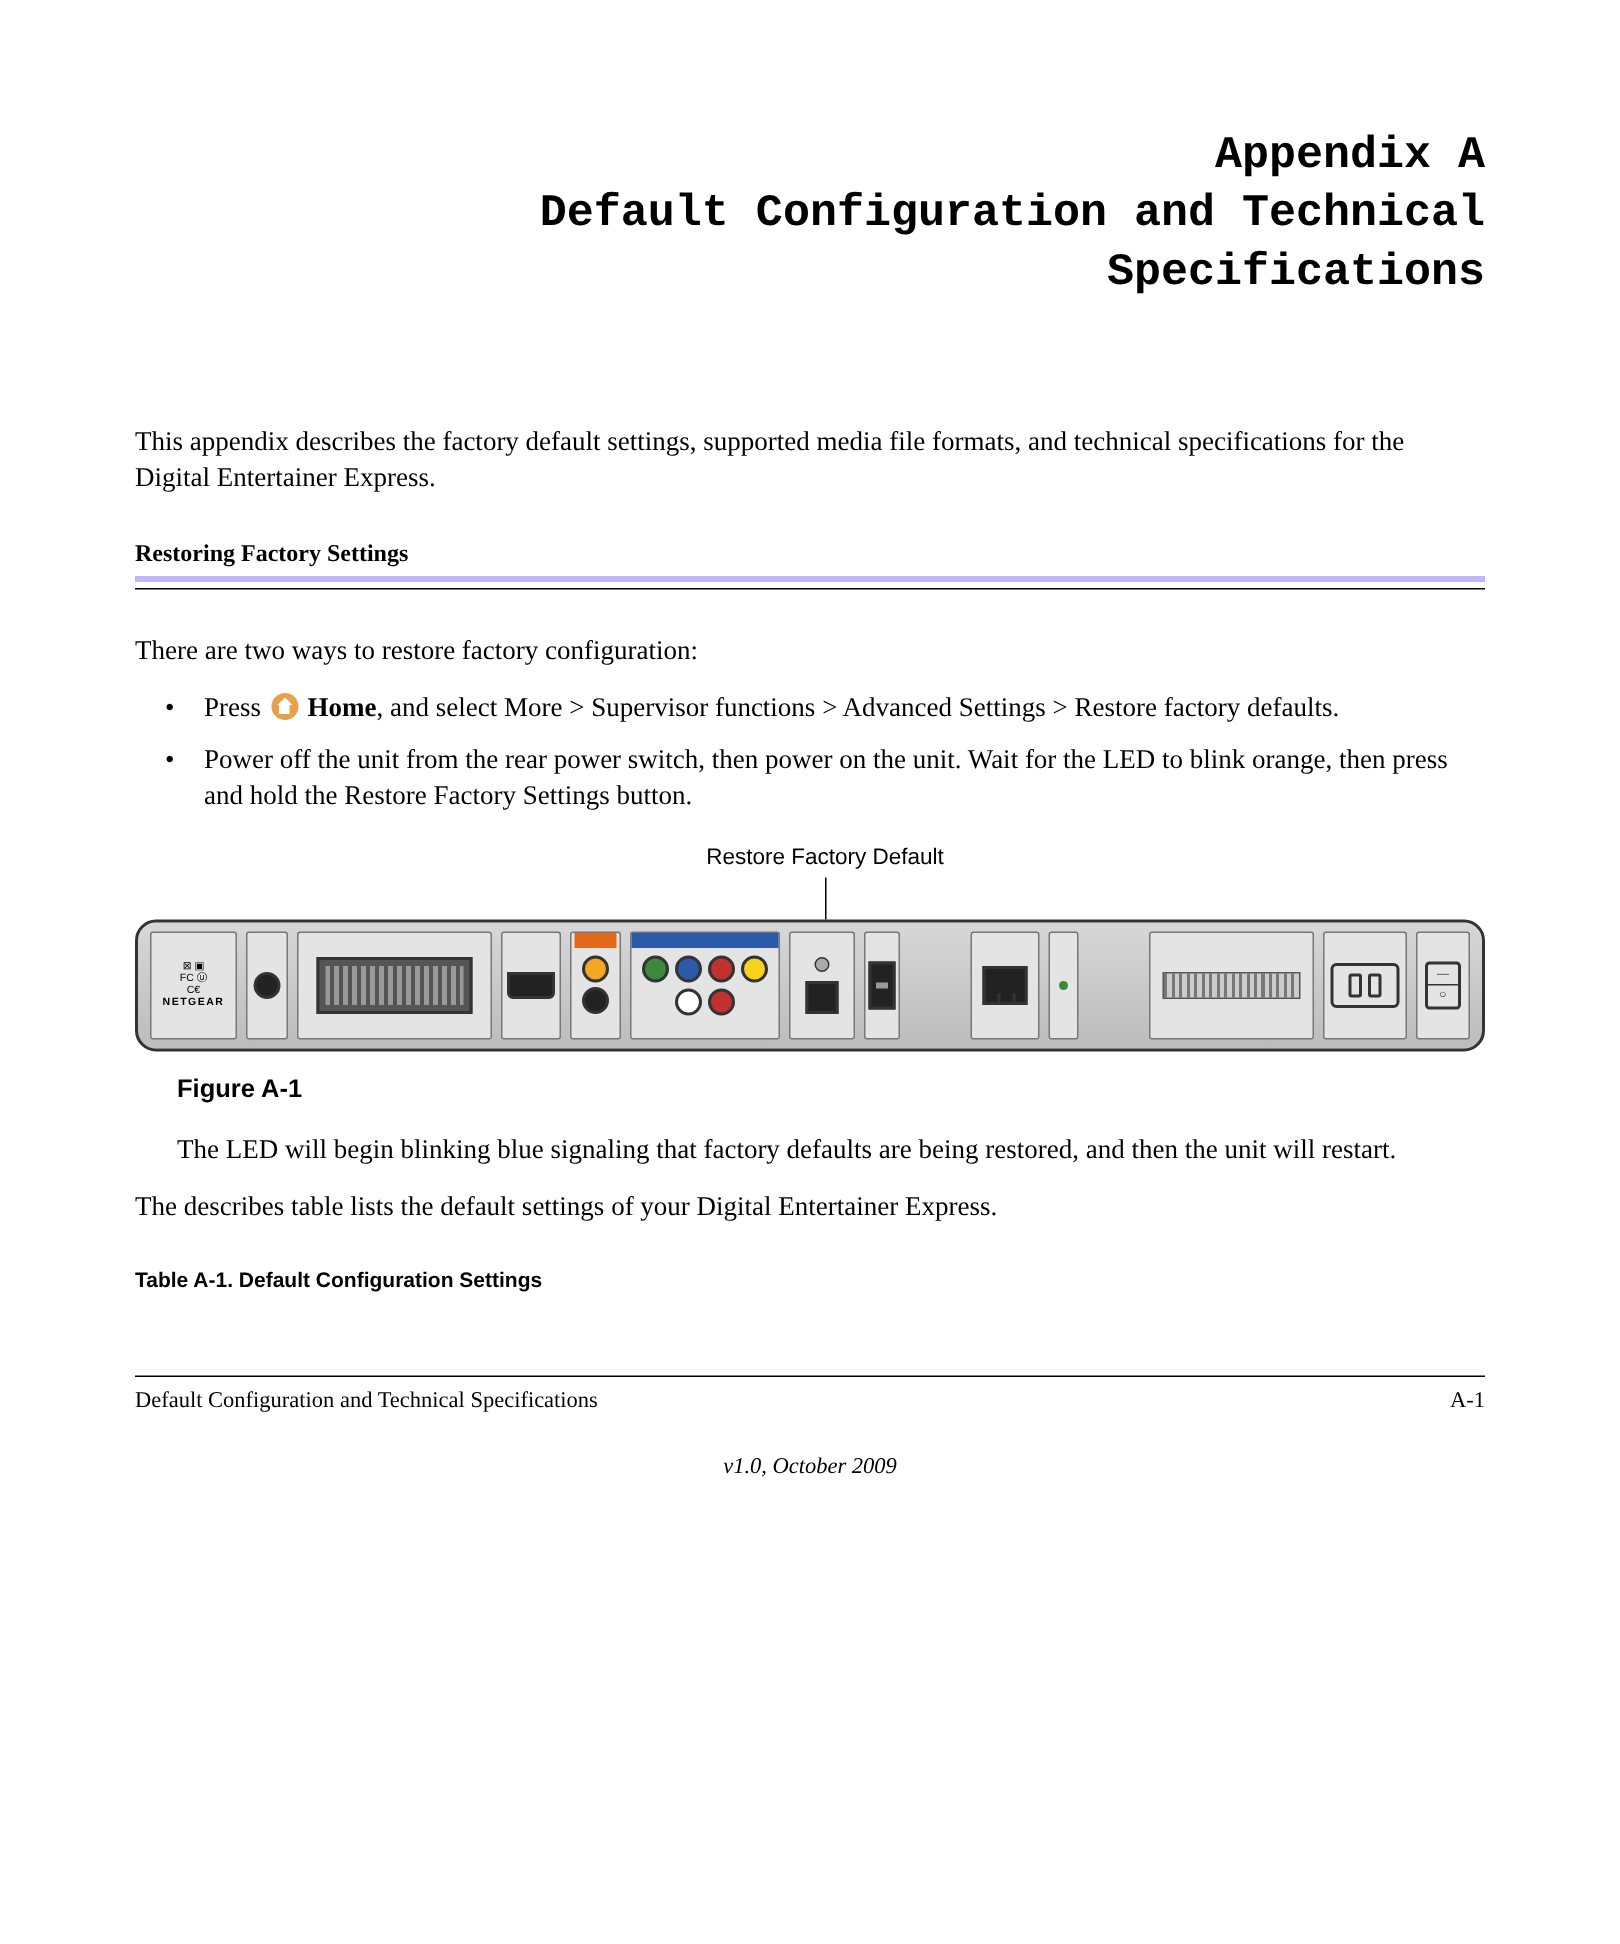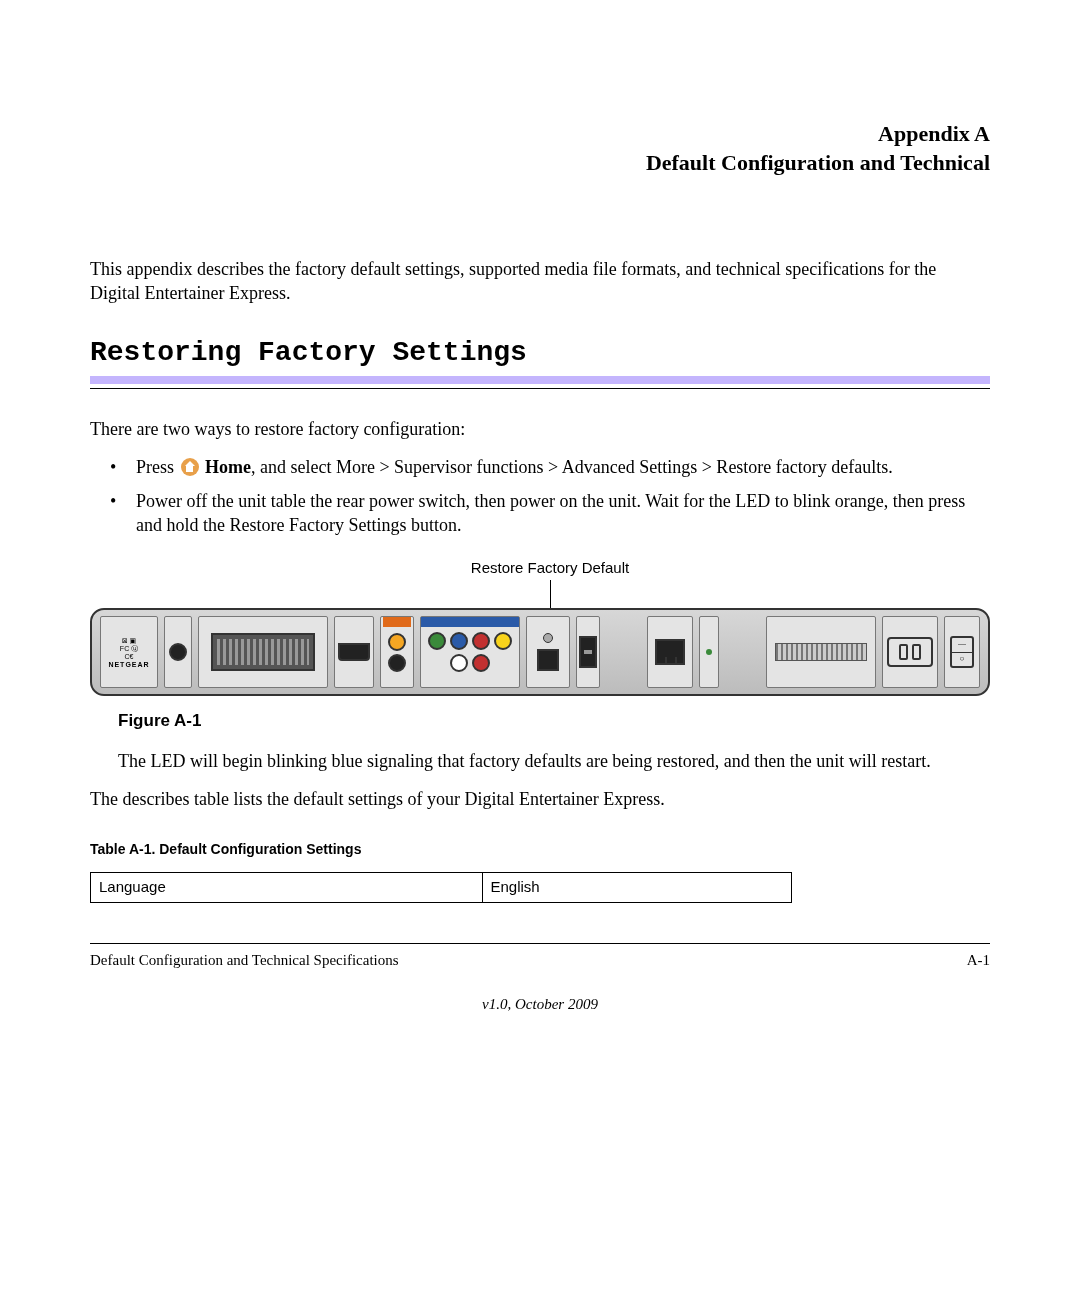--- a/index.html
+++ b/index.html
@@ -15,11 +15,11 @@
   }
   .title-block {
     text-align: right;
-    font-family: Liberation Serif, serif;
-    font-weight: bold;
-    font-size: 22px;
+    font-family: Liberation Mono, monospace;
+    font-weight: bold;
+    font-size: 30px;
     line-height: 1.3;
-    margin-top: 60px;
+    margin-top: 25px;
     margin-bottom: 80px;
   }
   .intro {

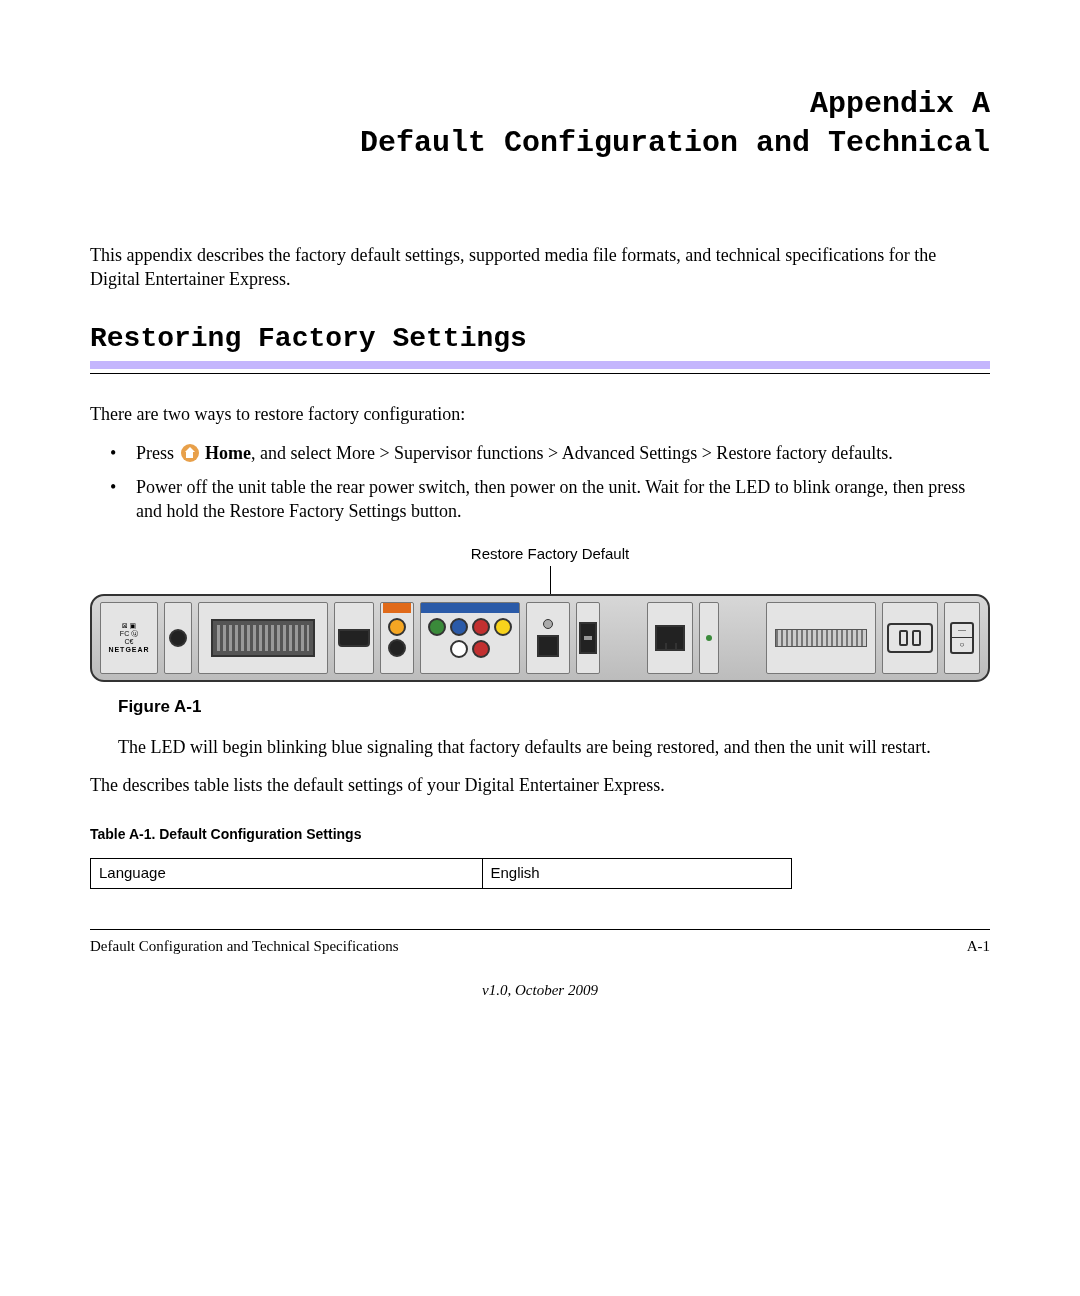--- a/index.html
+++ b/index.html
@@ -232,6 +232,7 @@
 <div class="title-block">
   <div>Appendix A</div>
   <div>Default Configuration and Technical</div>
+  <div>Specifications</div>
 </div>
 
 <p class="intro">This appendix describes the factory default settings, supported media file formats, and technical specifications for the Digital Entertainer Express.</p>

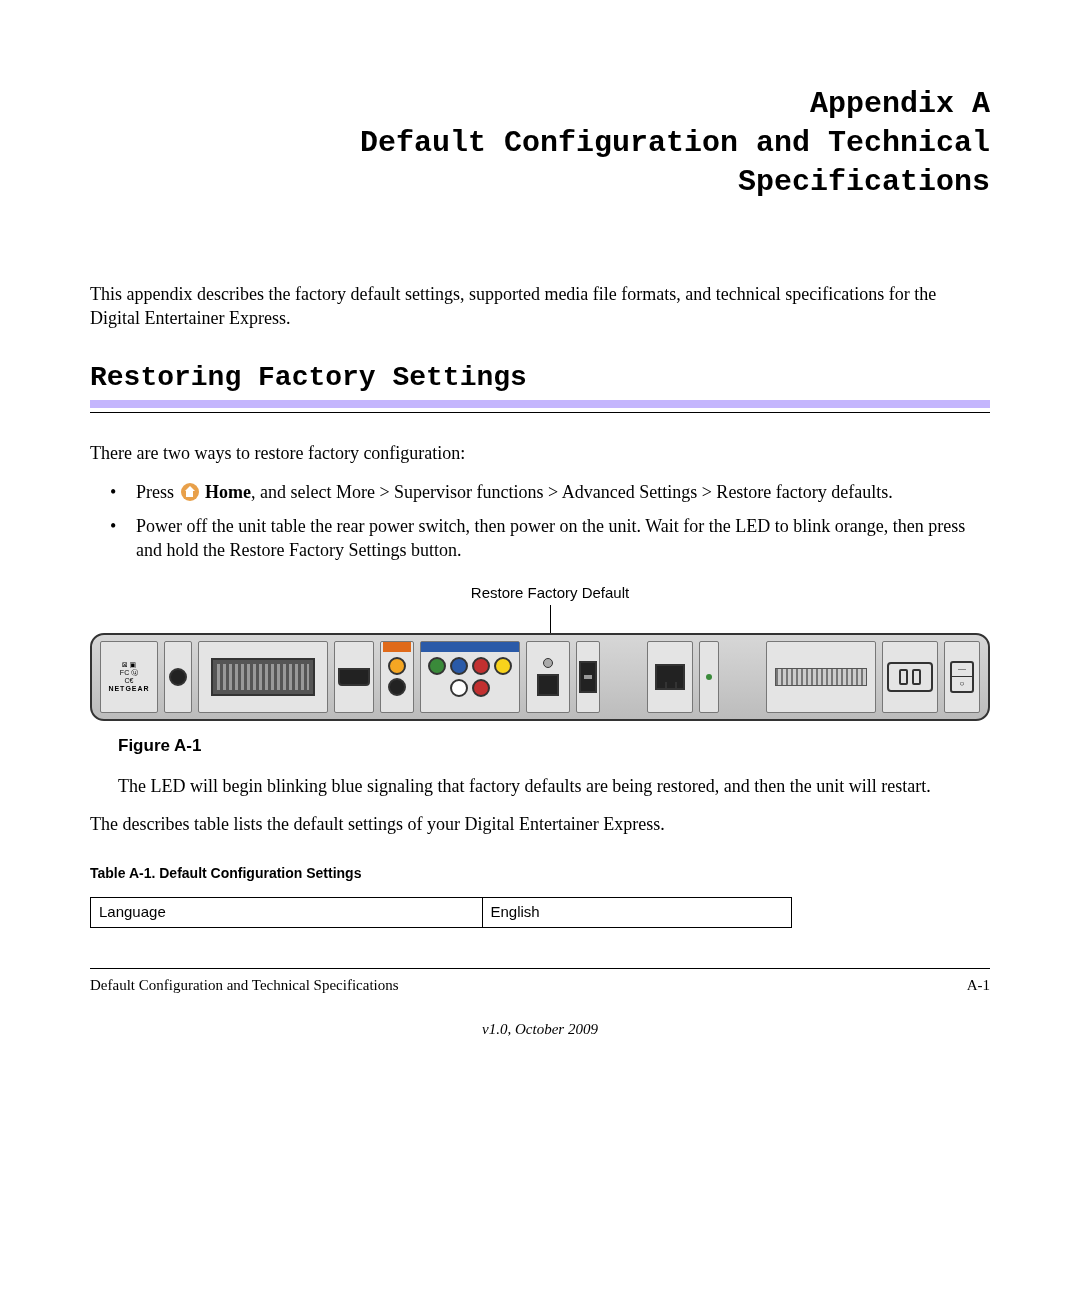--- a/index.html
+++ b/index.html
@@ -26,12 +26,12 @@
     margin-bottom: 28px;
   }
   h2.section {
-    font-family: Liberation Mono, monospace;
-    font-weight: bold;
-    font-size: 28px;
+    font-family: Liberation Serif, serif;
+    font-weight: bold;
+    font-size: 16px;
     margin: 0 0 4px 0;
     padding-bottom: 4px;
-    border-bottom: 8px solid #c4b5fd;
+    border-bottom: 4px solid #c4b5fd;
   }
   .hr-thin {
     border: none;

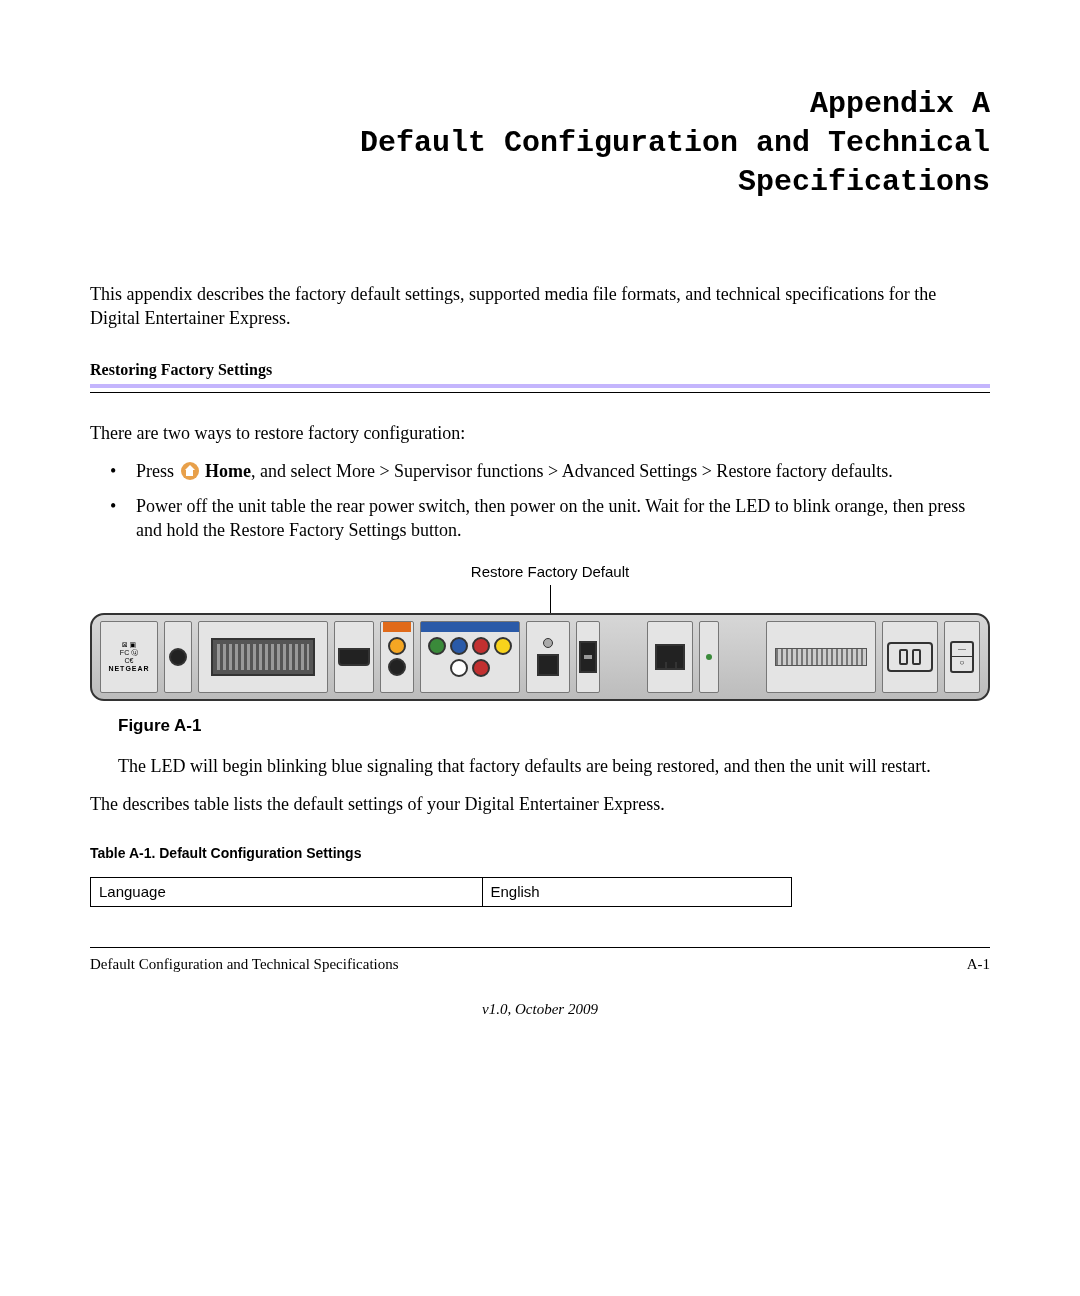--- a/index.html
+++ b/index.html
@@ -247,7 +247,7 @@
     <span>Press </span><span class="home-icon"></span>
     <b>Home</b><span>, and select More &gt; Supervisor functions &gt; Advanced Settings &gt; Restore factory defaults.</span>
   </li>
-  <li>Power off the unit table the rear power switch, then power on the unit. Wait for the LED to blink orange, then press and hold the Restore Factory Settings button.</li>
+  <li>Power off the unit from the rear power switch, then power on the unit. Wait for the LED to blink orange, then press and hold the Restore Factory Settings button.</li>
 </ul>
 
 <div class="figure-wrap">

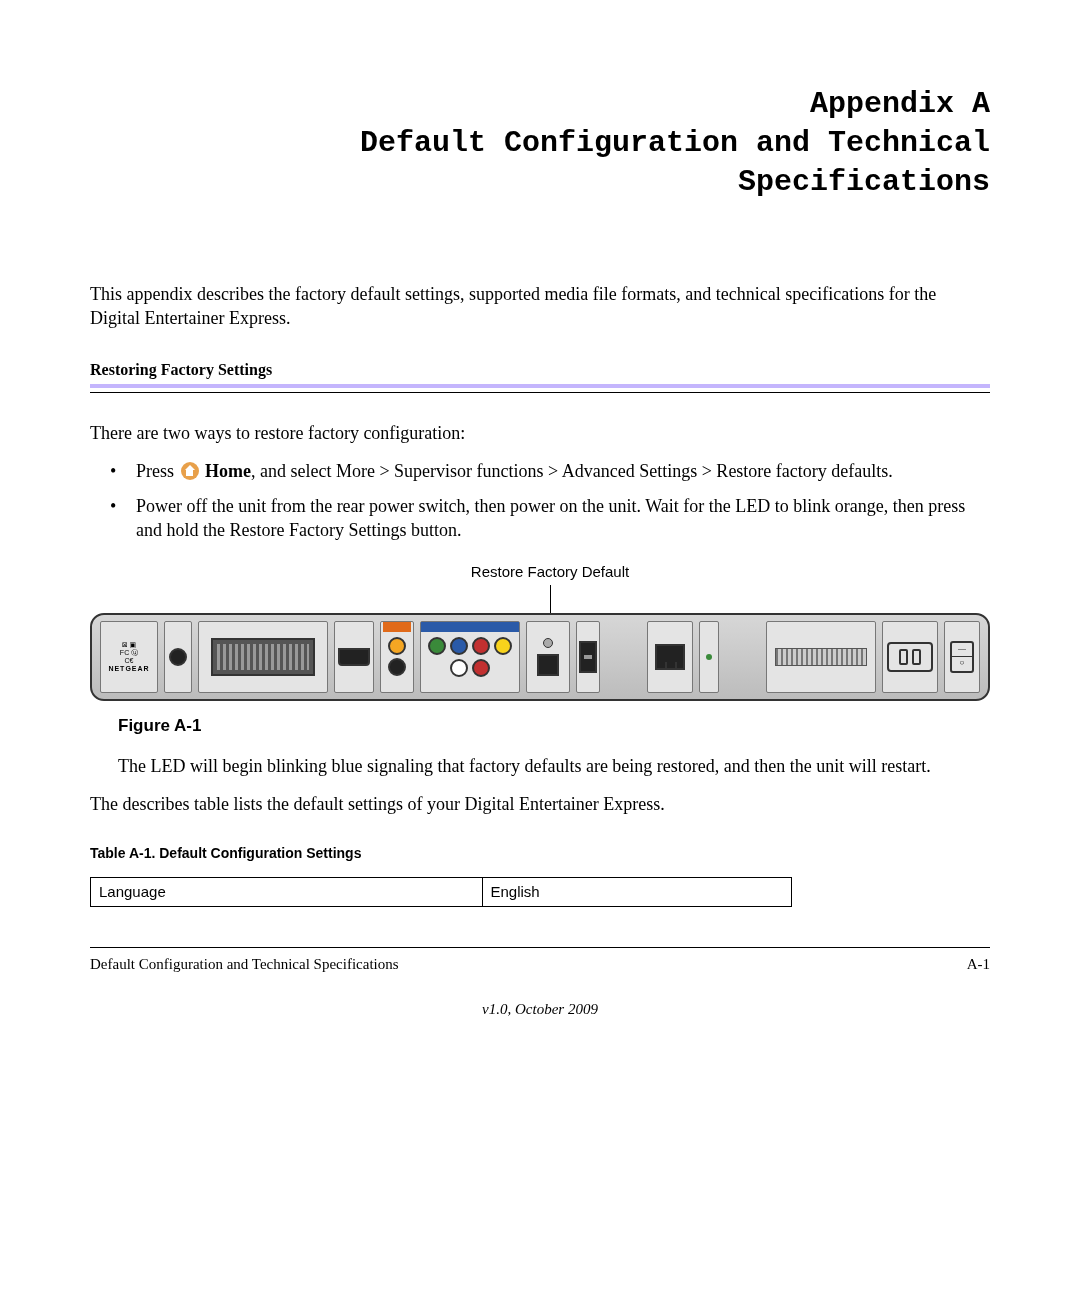--- a/index.html
+++ b/index.html
@@ -328,10 +328,6 @@
 
 <table class="spec">
   <tbody>
-  <tr>
-    <td>Language</td>
-    <td>English</td>
-  </tr>
 </tbody>
   </table>
 

